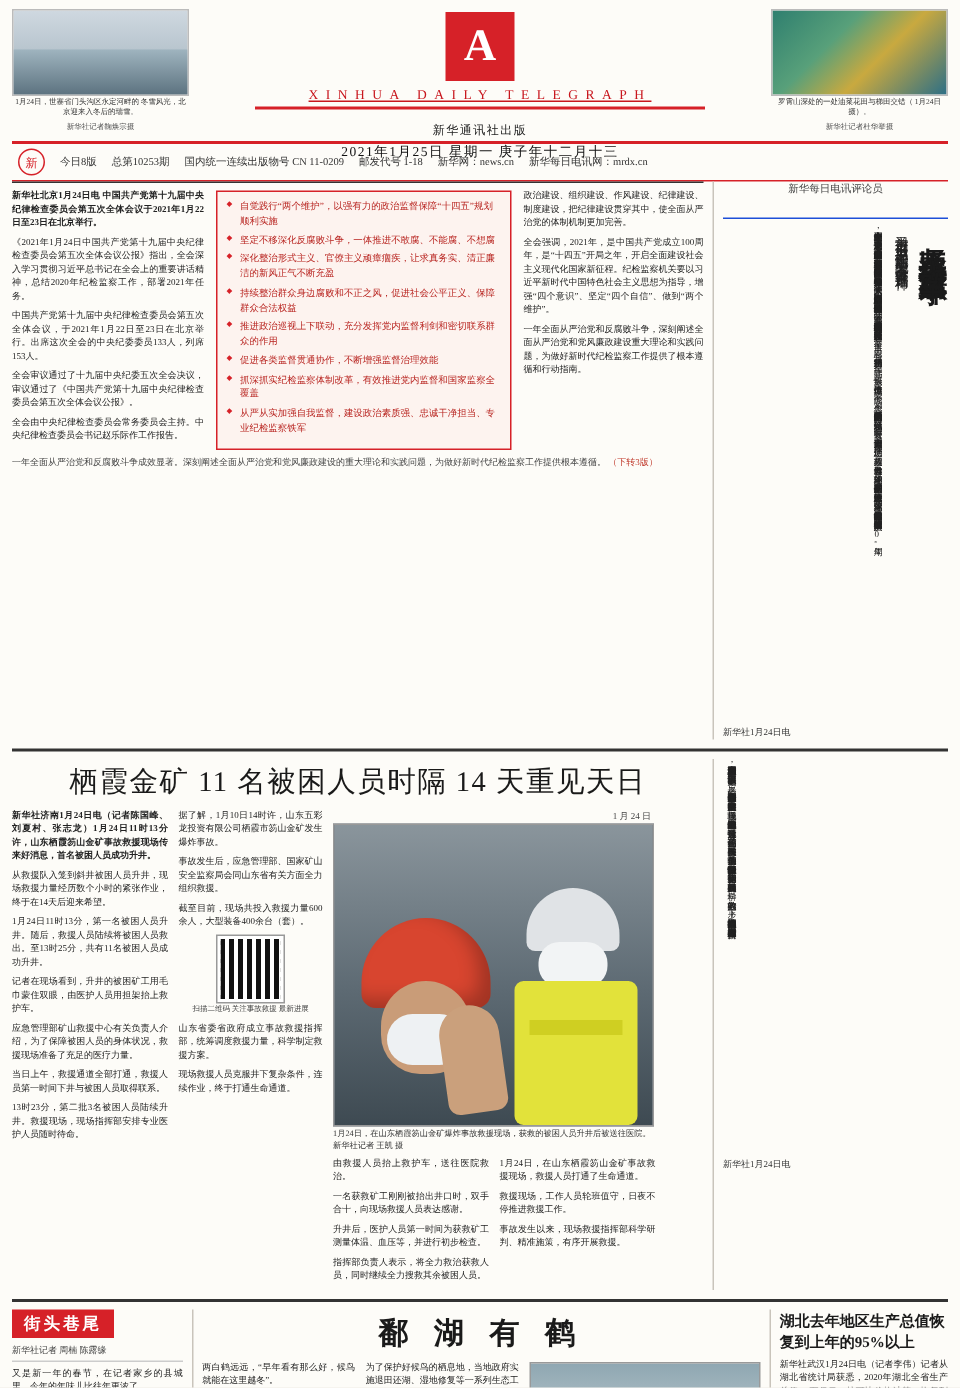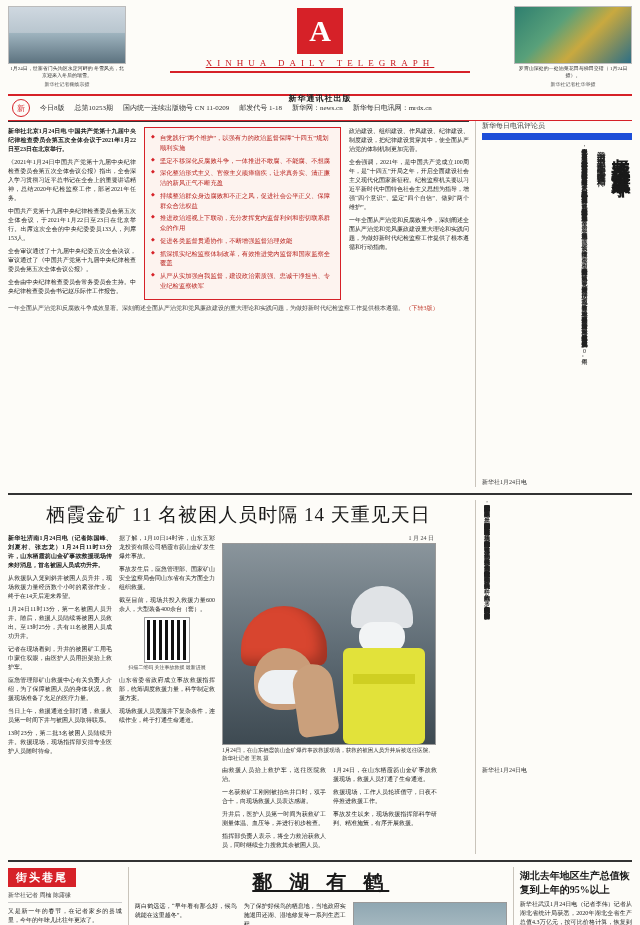--- a/index.html
+++ b/index.html
@@ -28,7 +28,7 @@
     font-family:"Liberation Serif","DejaVu Serif",serif;}
   .title-en{font-size:9px;letter-spacing:5px;color:#c8161d;margin-top:4px;text-decoration:underline;}
   .title-rule{width:300px;border-top:1px solid #d62128;border-bottom:1px solid #d62128;height:3px;margin-top:3px;}
-  .pub-line{font-size:8px;color:#222;margin-top:20px;letter-spacing:1px;font-weight:bold;}
+  .pub-line{font-size:8px;color:#222;margin-top:8px;letter-spacing:1px;}
   .date-line{font-size:9px;color:#111;margin-top:3px;letter-spacing:1px;}
 
   

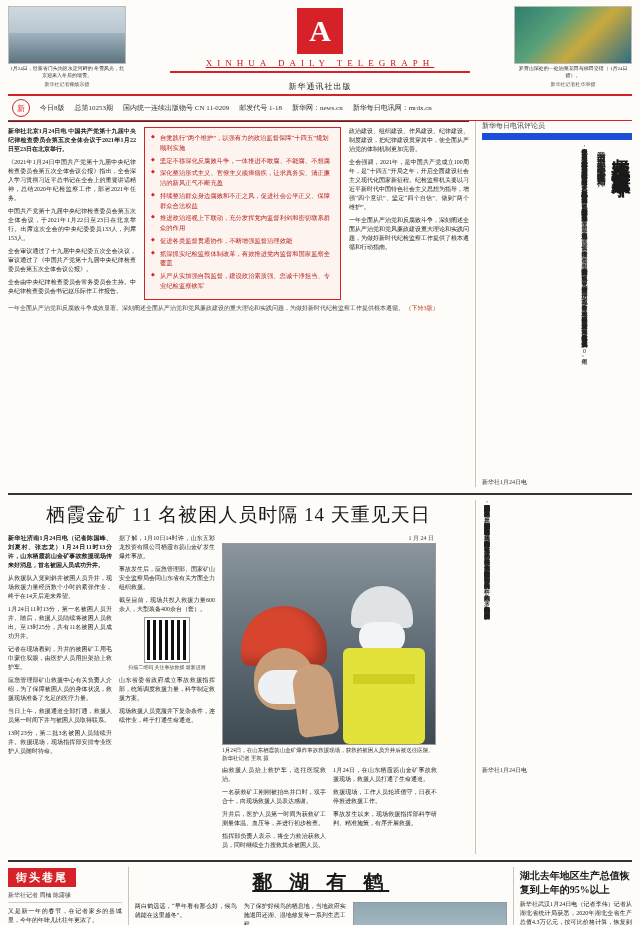--- a/index.html
+++ b/index.html
@@ -139,6 +139,7 @@
       <div class="title-en">XINHUA   DAILY   TELEGRAPH</div>
       <div class="title-rule"></div>
       <div class="pub-line">新华通讯社出版</div>
+      <div class="date-line">2021年1月25日  星期一   庚子年十二月十三</div>
     </div>
     <div class="mh-side">
       <div class="mh-photo right"></div>

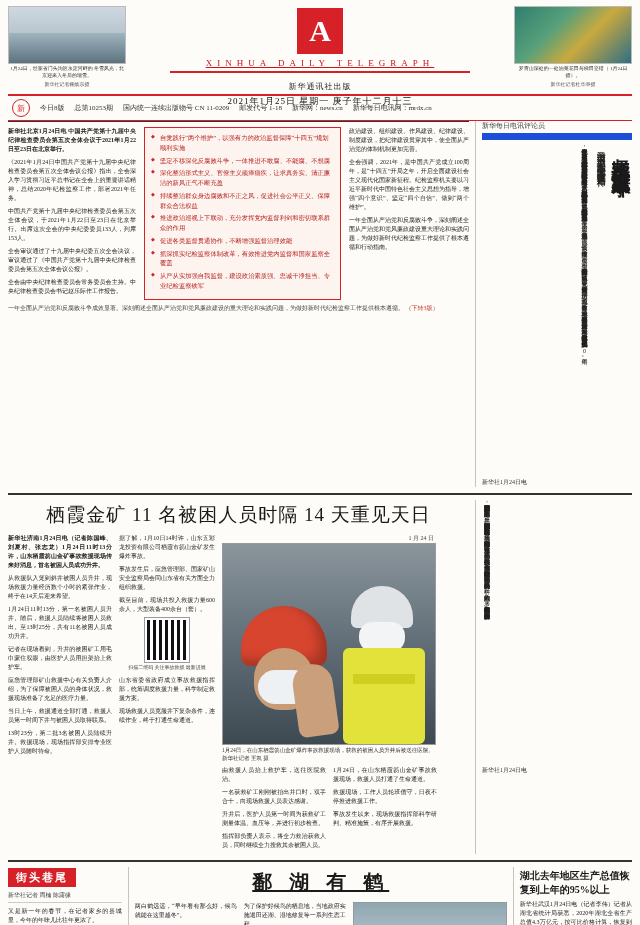--- a/index.html
+++ b/index.html
@@ -60,7 +60,7 @@
   .jump{color:#c0392b;}
 
   
-  .rc-label{font-size:7px;color:#444;border-bottom:7px solid #1d4ed8;padding-bottom:2px;margin-bottom:4px;}
+  .rc-label{font-size:7px;color:#444;border-bottom:1px solid #1d4ed8;padding-bottom:14px;margin-bottom:4px;text-align:center;}
   .vert-wrap{display:flex;flex-direction:row-reverse;justify-content:flex-start;height:330px;}
   .vert-main{writing-mode:vertical-rl;text-orientation:upright;font-size:19px;font-weight:bold;
     letter-spacing:2px;line-height:1.15;margin-left:4px;}

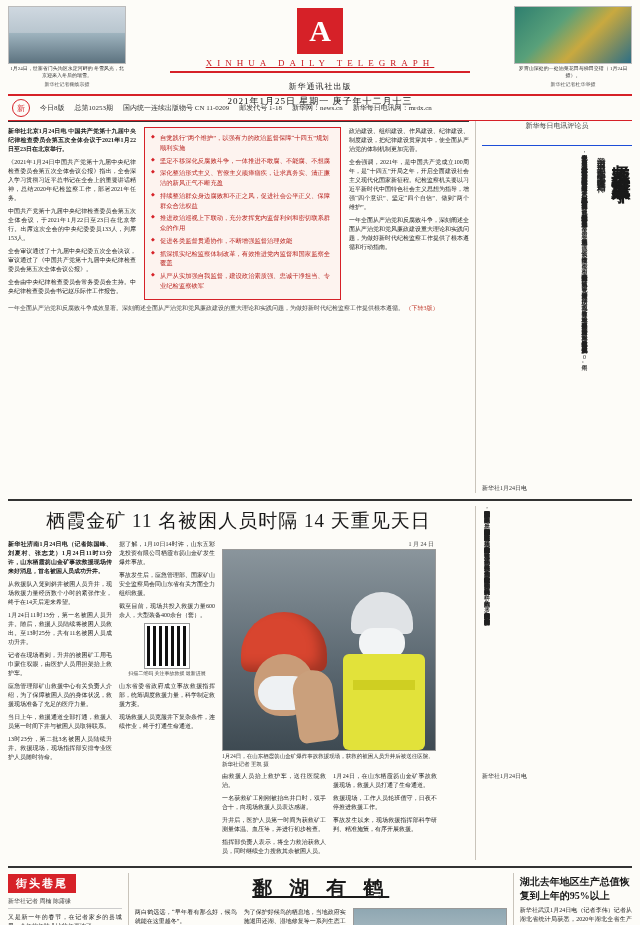--- a/index.html
+++ b/index.html
@@ -108,7 +108,7 @@
   .s3-left .sublabel{font-size:6px;color:#444;margin:4px 0 4px;border-bottom:1px solid #ccc;padding-bottom:2px;}
   .s3-left p{font-size:6px;line-height:1.5;margin:0 0 4px;text-align:justify;}
   .s3-mid{flex:1;padding:0 6px;border-left:1px solid #c9c4bb;}
-  .s3-title{font-size:20px;font-weight:bold;text-align:center;letter-spacing:6px;margin:2px 0 6px;text-decoration:underline;}
+  .s3-title{font-size:20px;font-weight:bold;text-align:center;letter-spacing:6px;margin:2px 0 6px;}
   .s3-cols{display:flex;gap:7px;}
   .s3col{width:102px;font-size:6px;line-height:1.5;text-align:justify;}
   .s3col p{margin:0 0 4px;}

